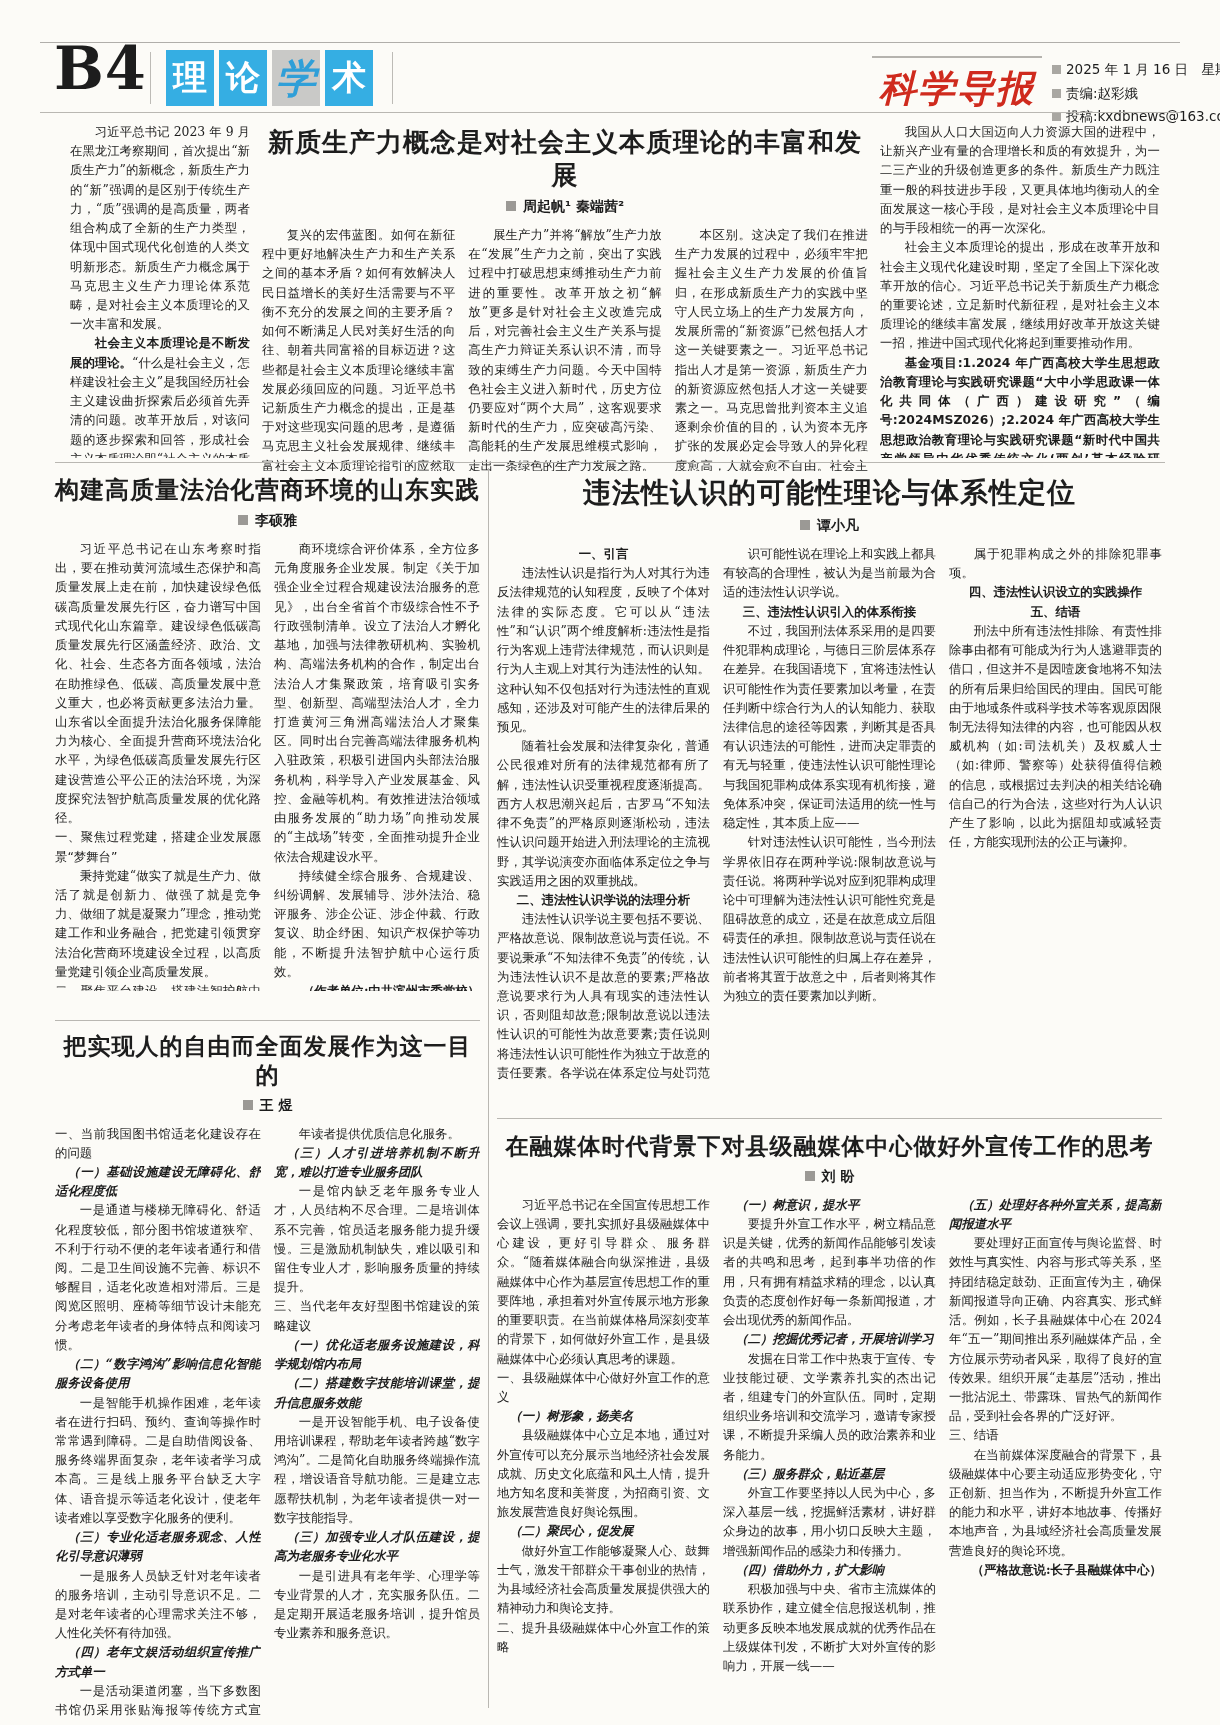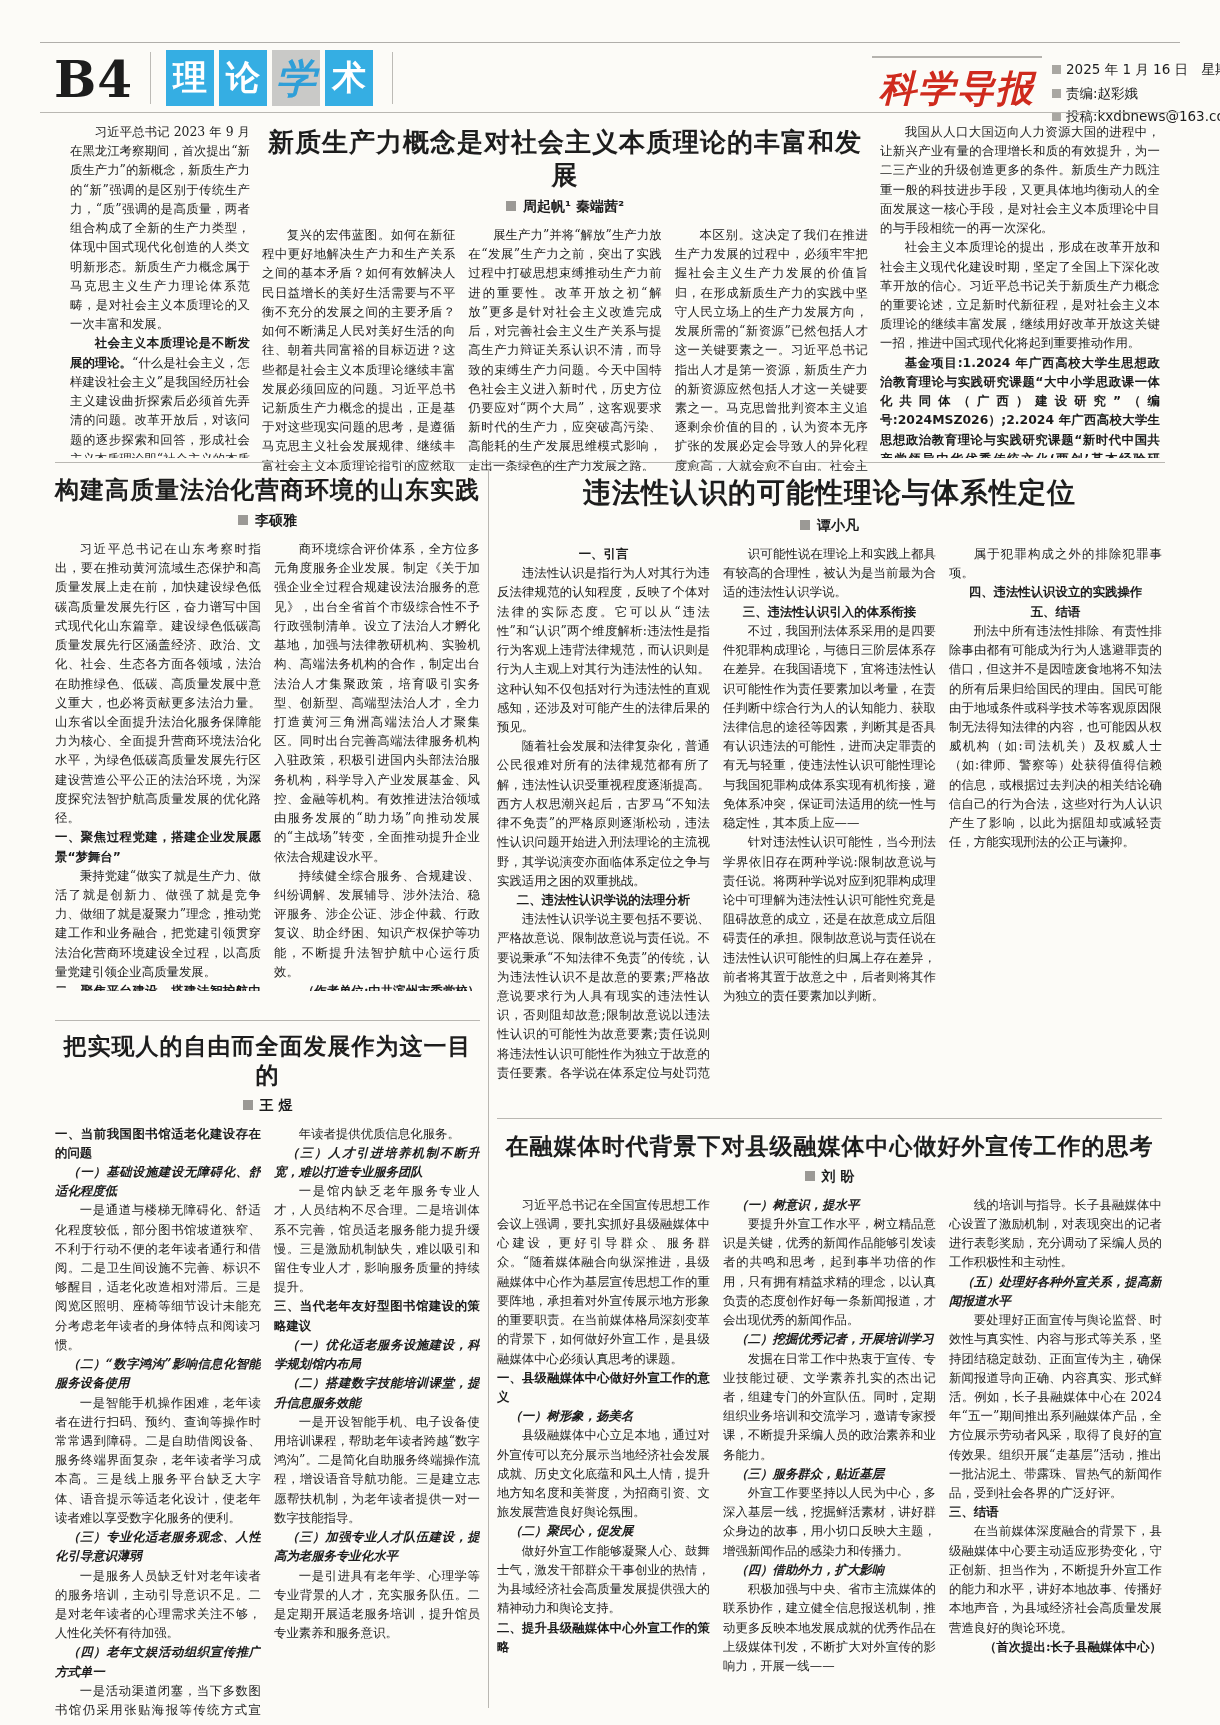--- a/index.html
+++ b/index.html
@@ -9,7 +9,7 @@
   
   .hdr{position:absolute;left:40px;top:30px;width:1140px;height:78px;}
   .hdr-topline{position:absolute;left:0;top:12px;width:1140px;height:1px;background:#b0aeaa;}
-  .pageno{position:absolute;left:14px;top:20px;font-family:"DejaVu Serif",serif;font-weight:bold;font-size:50px;letter-spacing:1px;}
+  .pageno{position:absolute;left:14px;top:4px;font-family:"DejaVu Serif",serif;font-weight:bold;font-size:59px;letter-spacing:1px;}
   .hdr-vdiv{position:absolute;left:110px;top:22px;width:1px;height:52px;background:#bdbbb6;}
   .logo{position:absolute;left:126px;top:20px;display:flex;gap:5px;}
   .tile{width:48px;height:56px;display:flex;align-items:center;justify-content:center;

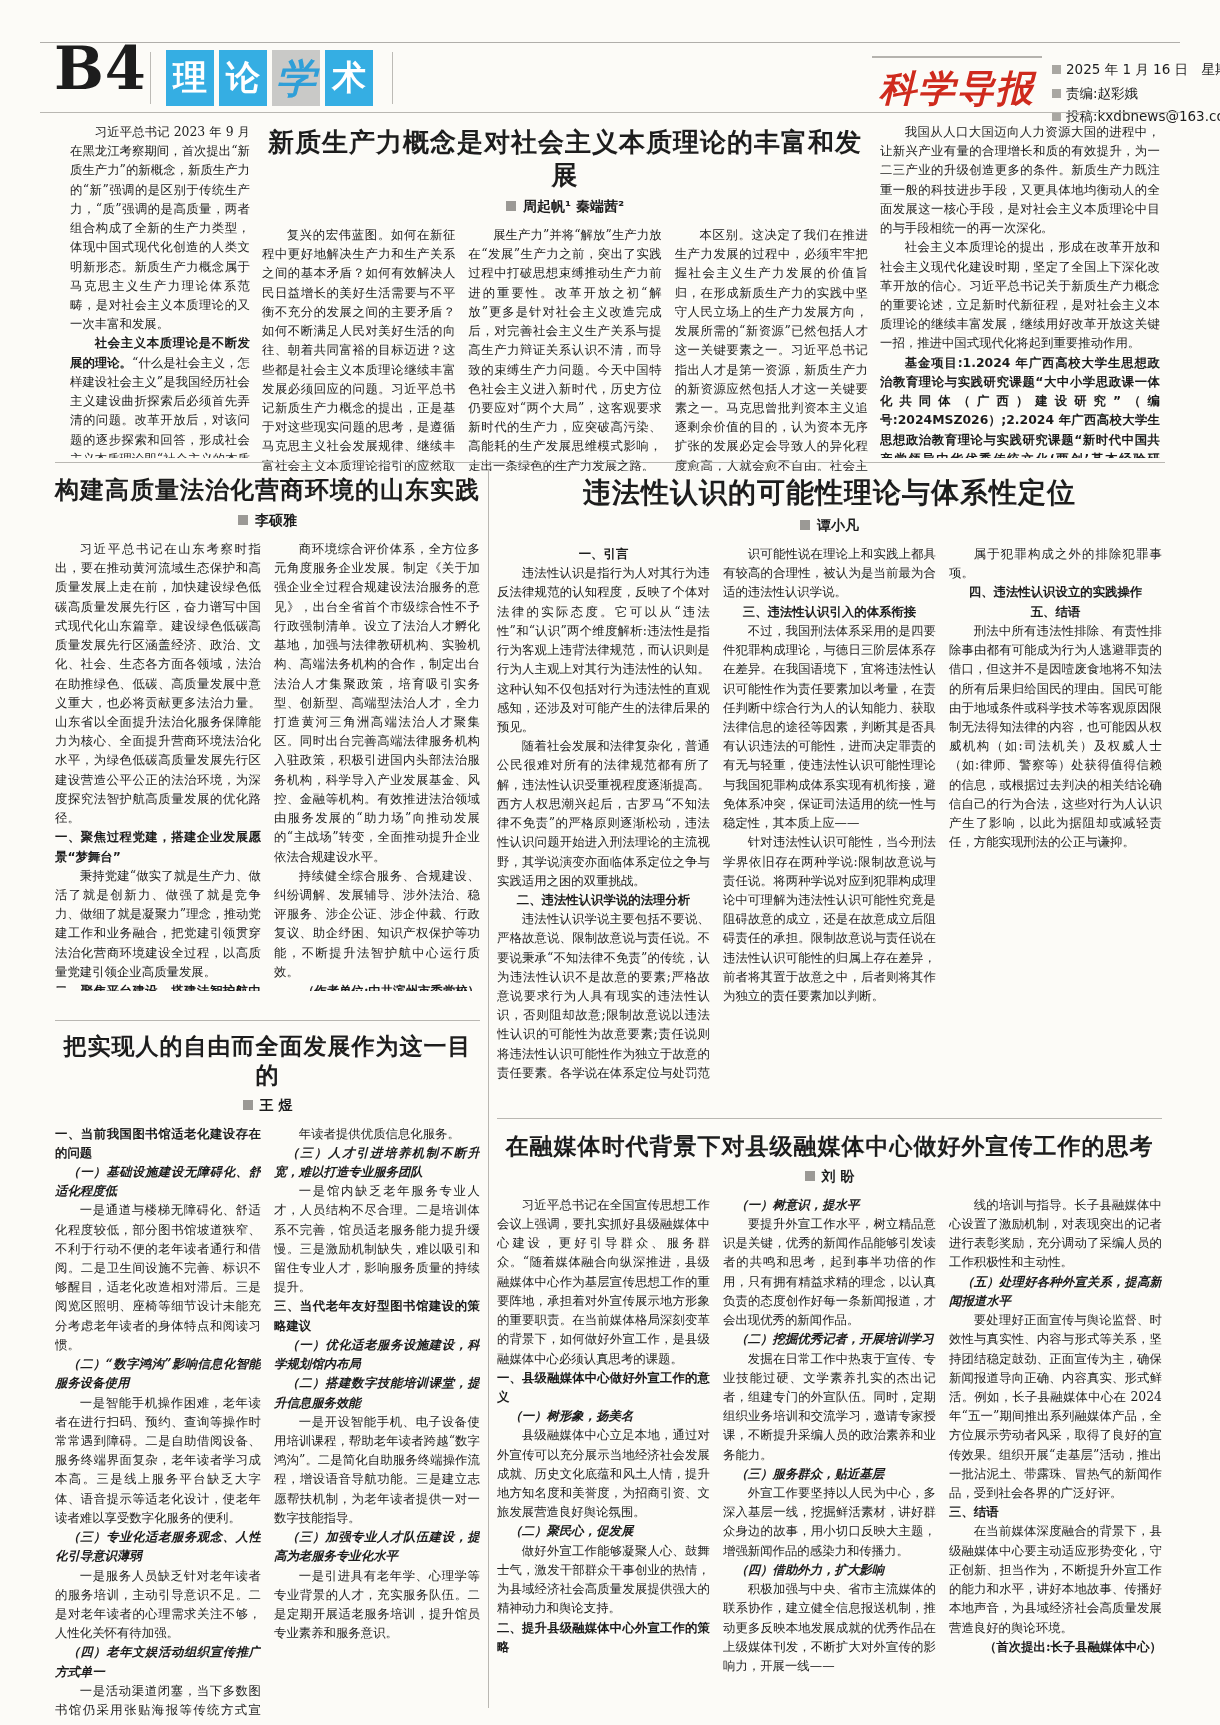--- a/index.html
+++ b/index.html
@@ -35,7 +35,7 @@
   .col p{margin:0;}
   .t-p{text-indent:2em;}
   .lead{font-family:"DejaVu Sans","Liberation Sans",sans-serif;}
-  .t-h{font-family:"DejaVu Sans","Liberation Sans",sans-serif;font-weight:bold;margin:2px 0;}
+  .t-h{font-family:"DejaVu Sans","Liberation Sans",sans-serif;font-weight:normal;margin:2px 0;}
   .t-hc{font-family:"DejaVu Sans","Liberation Sans",sans-serif;font-weight:bold;text-align:center;margin:2px 0;}
   .t-hi{font-weight:bold;font-style:italic;text-indent:1em;margin:2px 0;}
   .t-fund{text-indent:2em;font-family:"DejaVu Sans","Liberation Sans",sans-serif;font-weight:bold;}

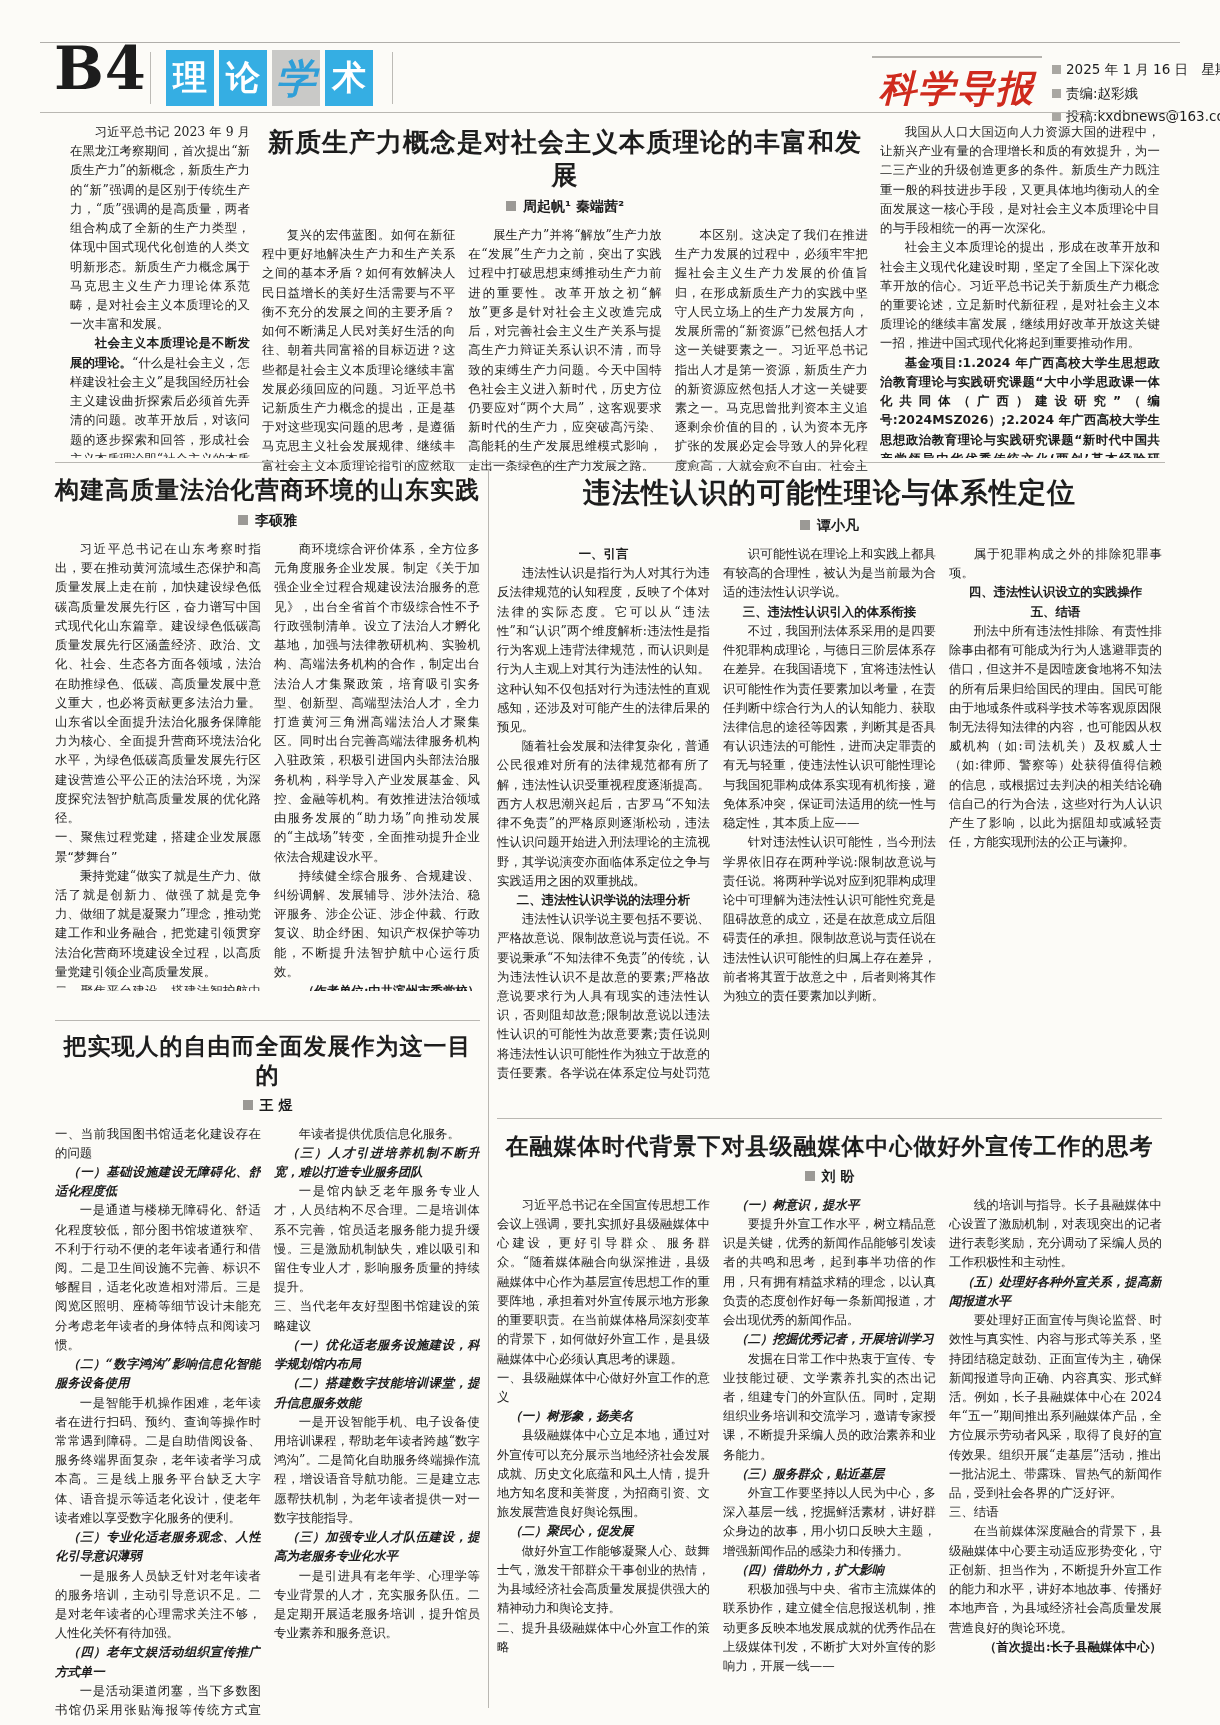--- a/index.html
+++ b/index.html
@@ -203,7 +203,6 @@
           <p class="t-p">积极加强与中央、省市主流媒体的联系协作，建立健全信息报送机制，推动更多反映本地发展成就的优秀作品在上级媒体刊发，不断扩大对外宣传的影响力，开展一线——</p>
         </div>
       <div class="col">
-          <p class="t-p">线的培训与指导。长子县融媒体中心设置了激励机制，对表现突出的记者进行表彰奖励，充分调动了采编人员的工作积极性和主动性。</p>
           <p class="t-hi">（五）处理好各种外宣关系，提高新闻报道水平</p>
           <p class="t-p">要处理好正面宣传与舆论监督、时效性与真实性、内容与形式等关系，坚持团结稳定鼓劲、正面宣传为主，确保新闻报道导向正确、内容真实、形式鲜活。例如，长子县融媒体中心在 2024 年“五一”期间推出系列融媒体产品，全方位展示劳动者风采，取得了良好的宣传效果。组织开展“走基层”活动，推出一批沾泥土、带露珠、冒热气的新闻作品，受到社会各界的广泛好评。</p>
           <p class="t-h">三、结语</p>

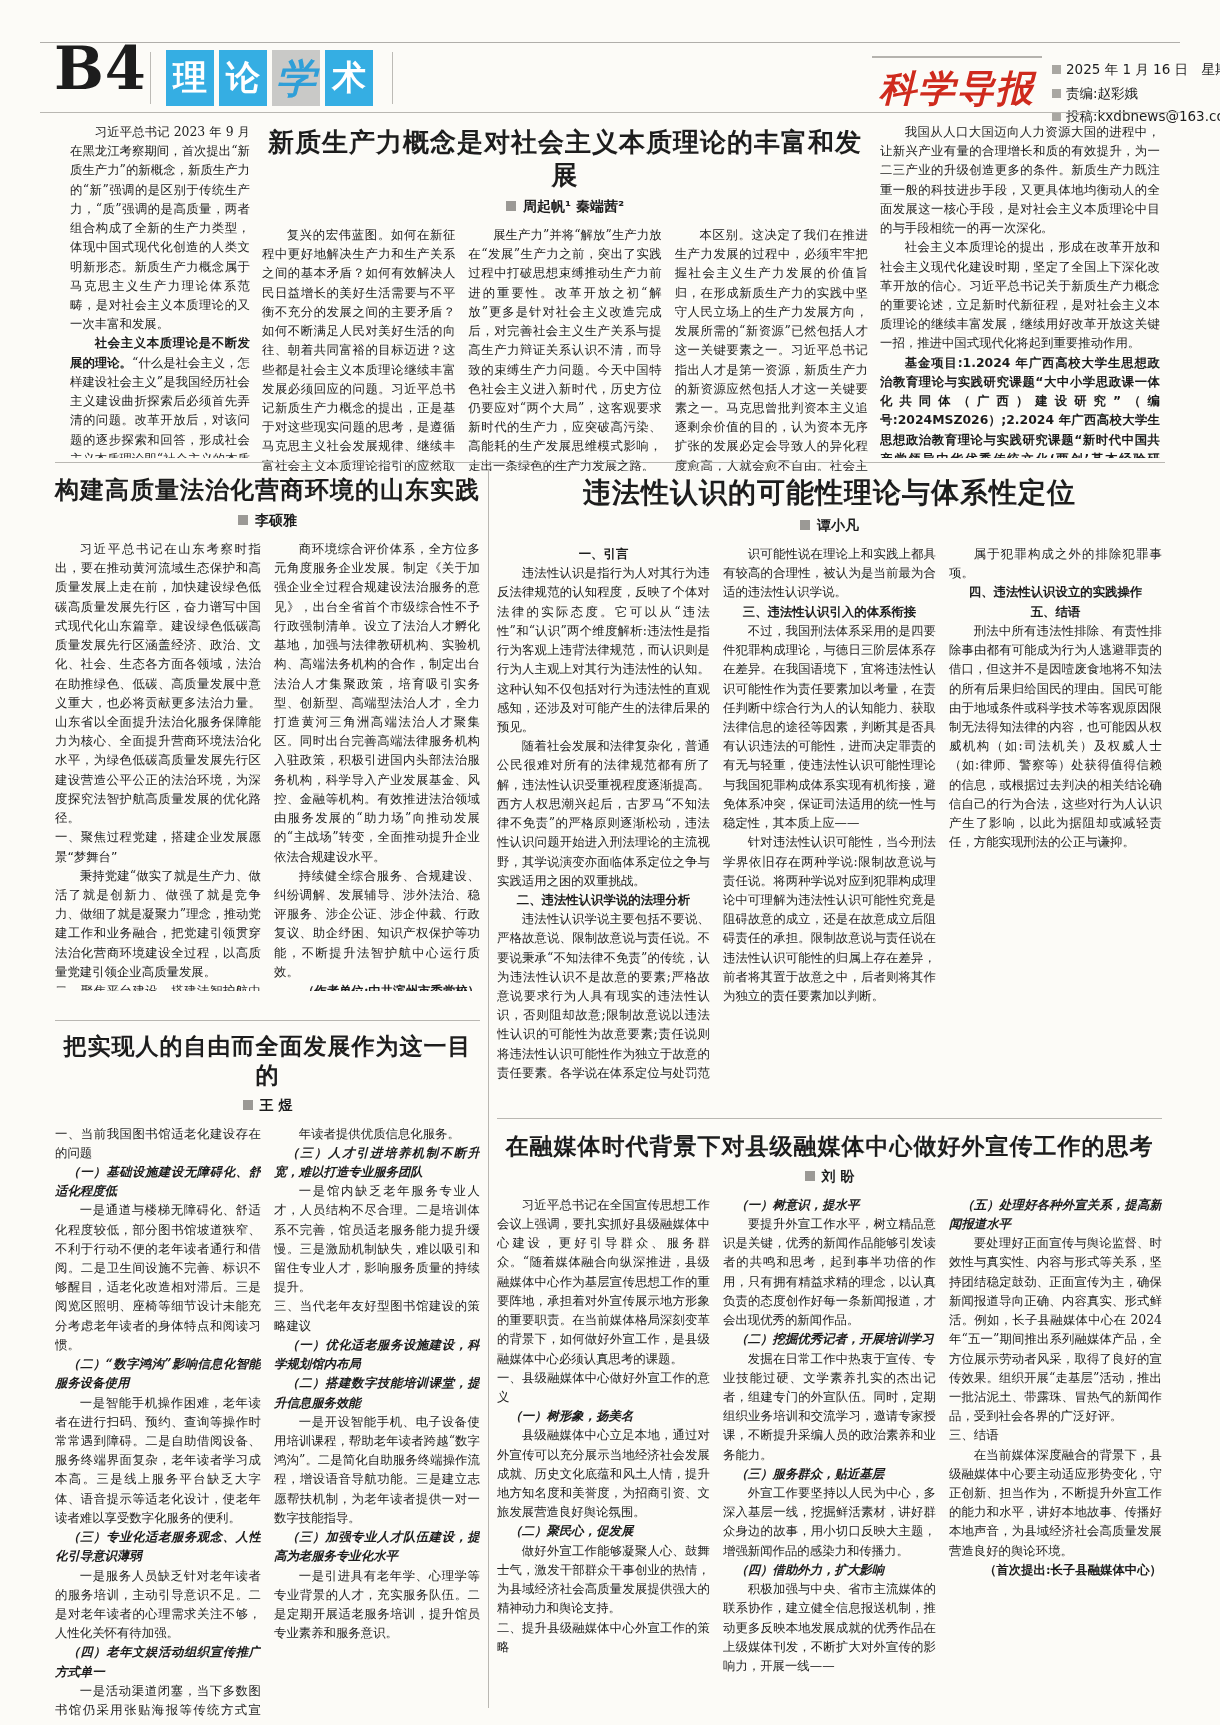--- a/index.html
+++ b/index.html
@@ -207,7 +207,7 @@
           <p class="t-p">要处理好正面宣传与舆论监督、时效性与真实性、内容与形式等关系，坚持团结稳定鼓劲、正面宣传为主，确保新闻报道导向正确、内容真实、形式鲜活。例如，长子县融媒体中心在 2024 年“五一”期间推出系列融媒体产品，全方位展示劳动者风采，取得了良好的宣传效果。组织开展“走基层”活动，推出一批沾泥土、带露珠、冒热气的新闻作品，受到社会各界的广泛好评。</p>
           <p class="t-h">三、结语</p>
           <p class="t-p">在当前媒体深度融合的背景下，县级融媒体中心要主动适应形势变化，守正创新、担当作为，不断提升外宣工作的能力和水平，讲好本地故事、传播好本地声音，为县域经济社会高质量发展营造良好的舆论环境。</p>
-          <p class="t-author">（首次提出:长子县融媒体中心）</p>
+          <p class="t-author">（严格故意说:长子县融媒体中心）</p>
         </div>
     </div>
   </div>

